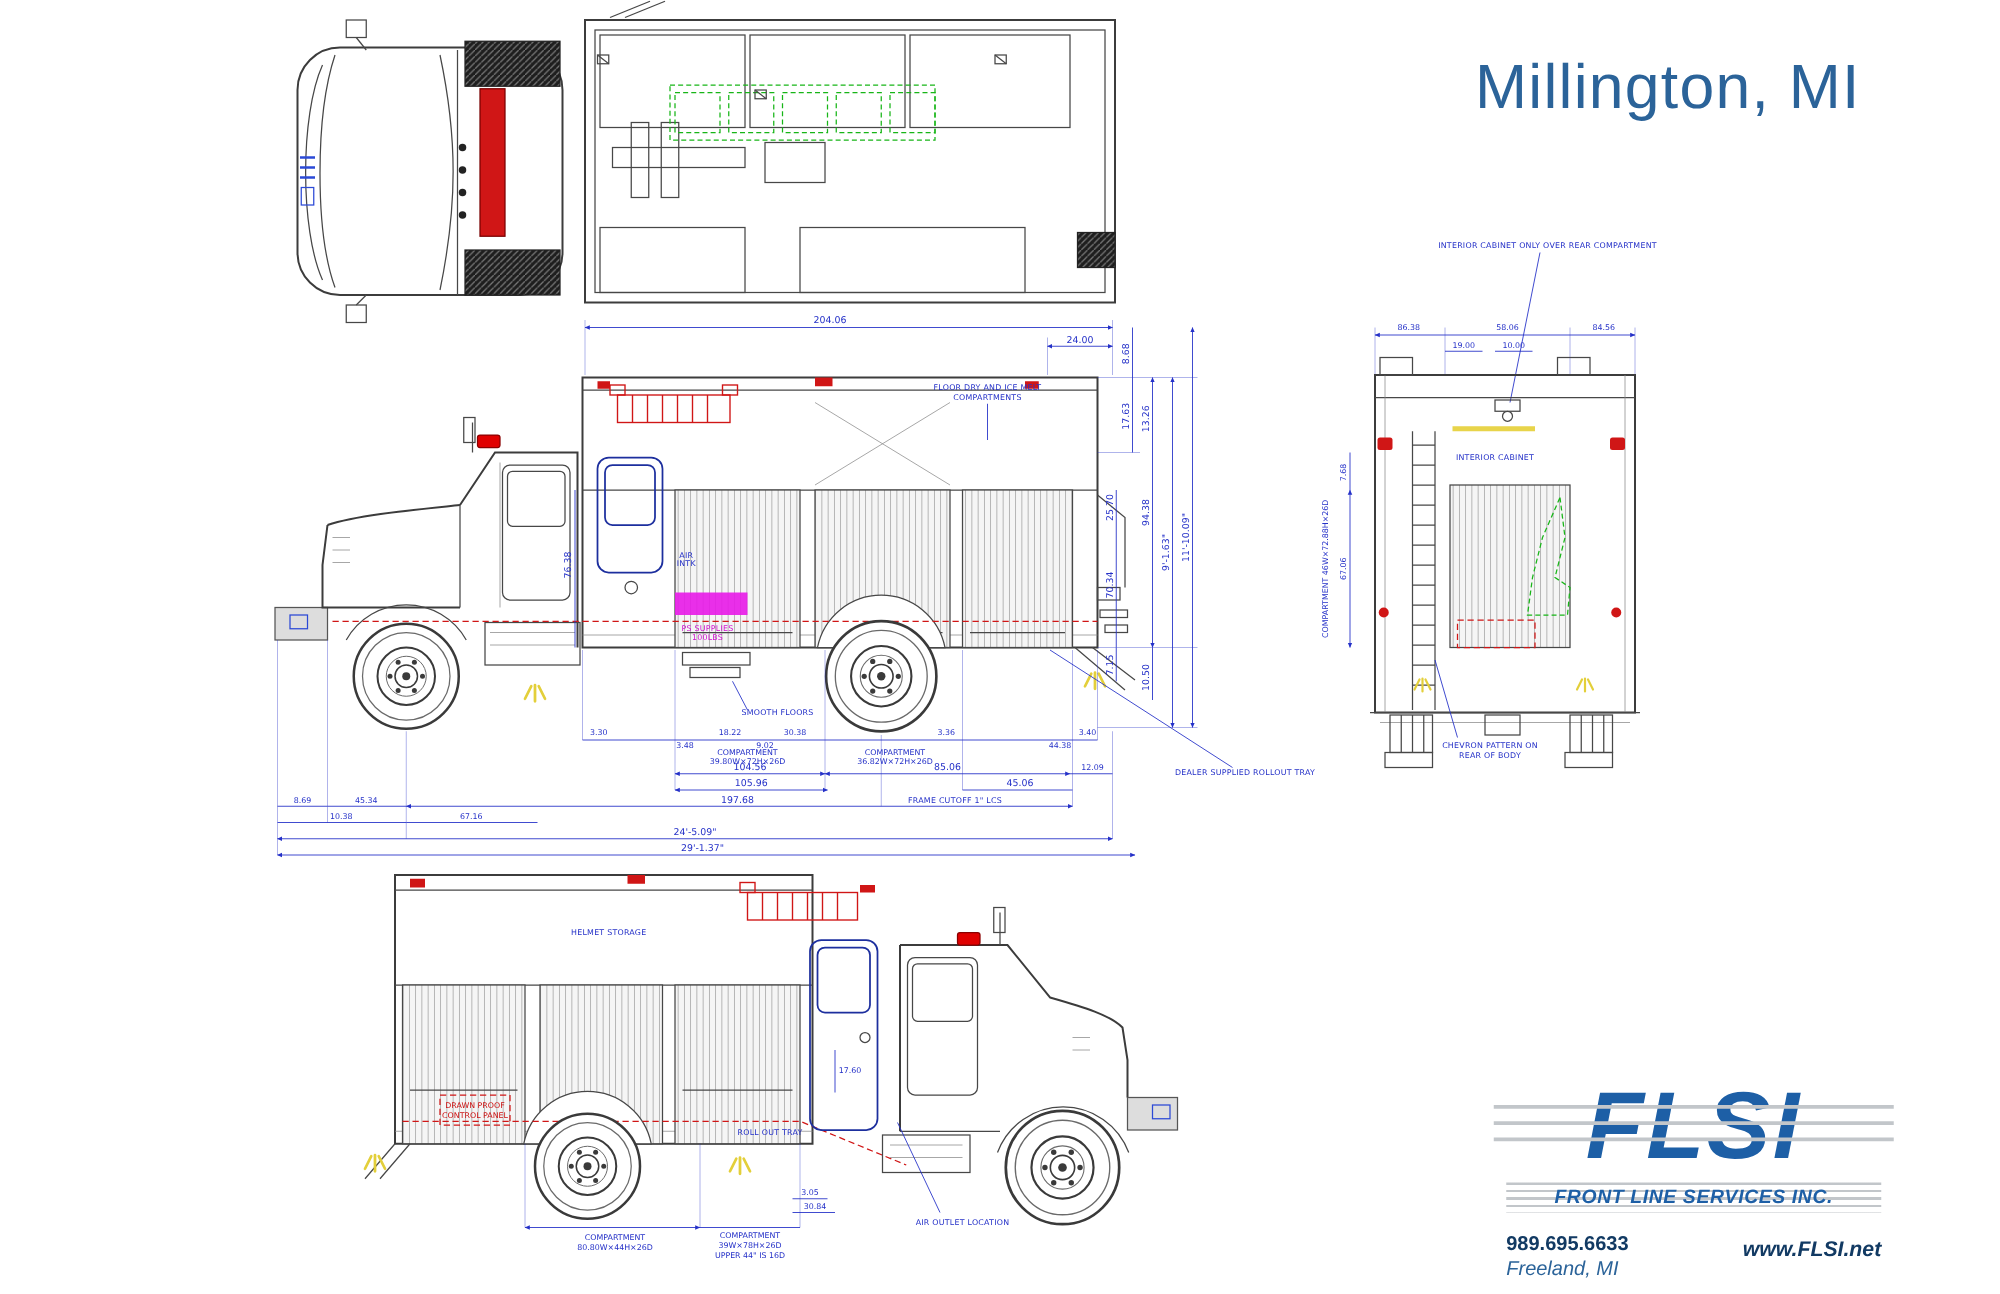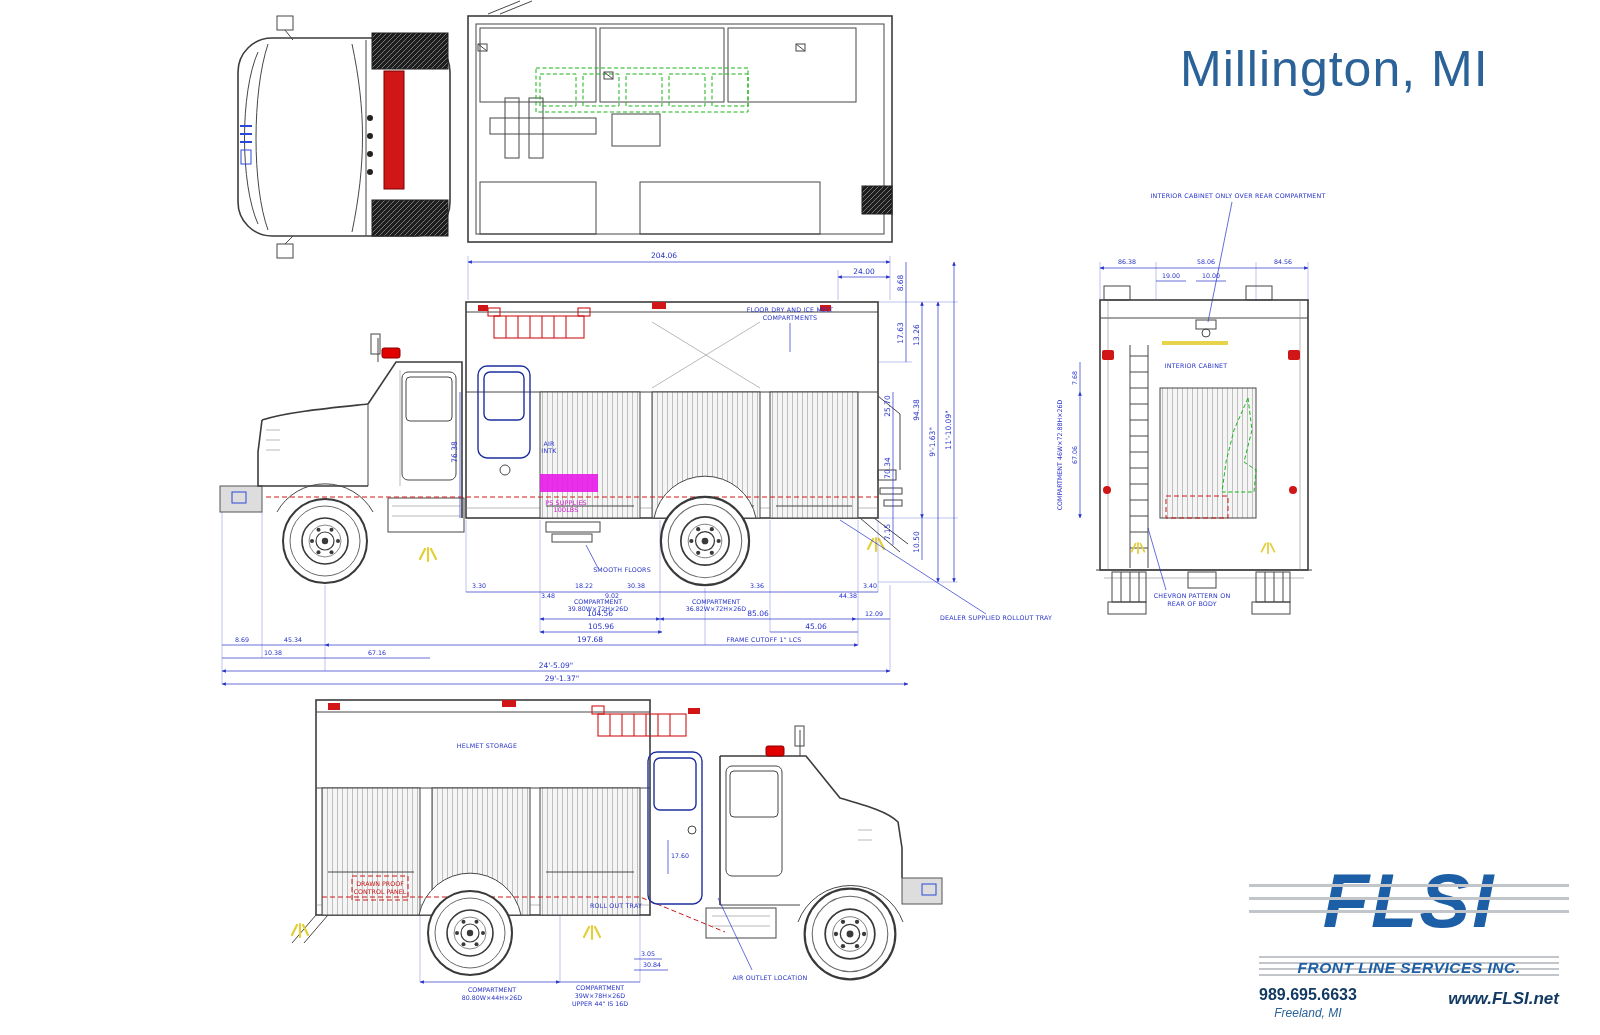--- a/index.html
+++ b/index.html
@@ -7,7 +7,7 @@
   .stage{position:absolute;left:0;top:0;}
   .title{position:absolute;left:1180px;top:40px;font-size:50px;color:#2b6399;font-weight:500;letter-spacing:1px;font-family:"Liberation Sans",sans-serif;}
   
-  .logo{position:absolute;left:1259px;top:860px;width:300px;}
+  .logo{position:absolute;left:1205px;top:860px;width:300px;}
   .logo-mark{position:relative;text-align:center;}
   .logo-name{font-size:76px;line-height:82px;font-style:italic;font-weight:bold;color:#1d5fa6;letter-spacing:2px;}
   .stripe{position:absolute;left:-10px;right:-10px;height:3px;background:#c2c6ca;}

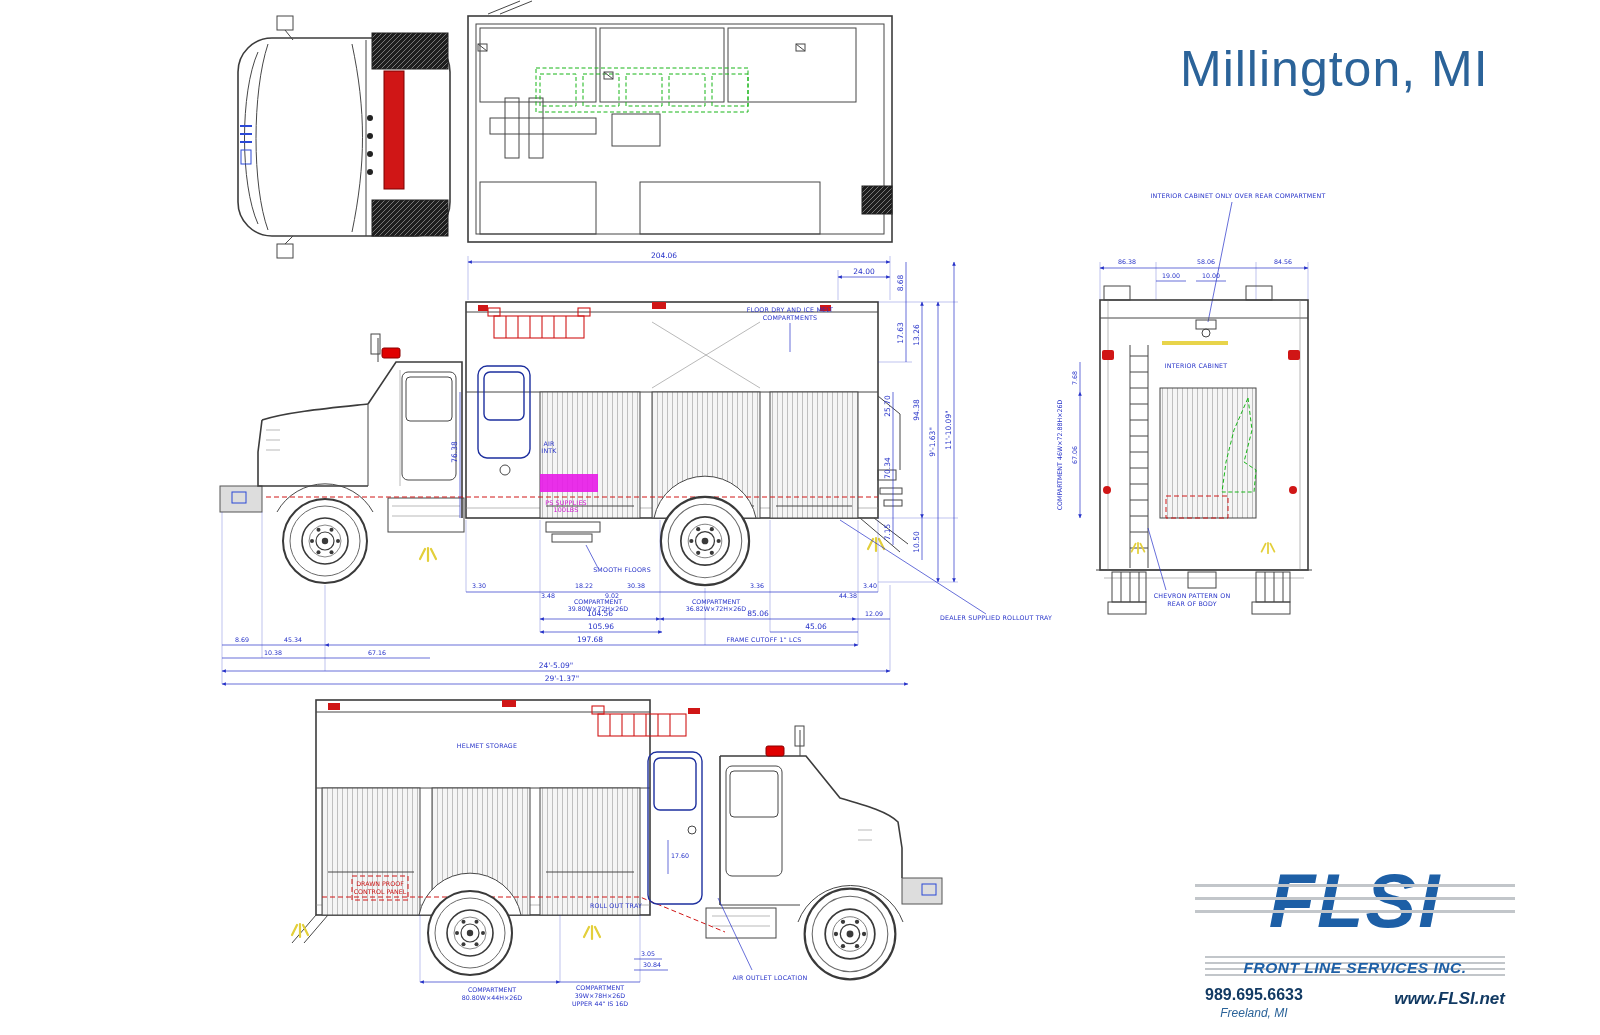--- a/index.html
+++ b/index.html
@@ -12,7 +12,7 @@
   .logo-name{font-size:76px;line-height:82px;font-style:italic;font-weight:bold;color:#1d5fa6;letter-spacing:2px;}
   .stripe{position:absolute;left:-10px;right:-10px;height:3px;background:#c2c6ca;}
   .s1{top:24px}.s2{top:37px}.s3{top:50px}
-  .logo-company{margin-top:14px;text-align:center;font-weight:bold;font-style:italic;color:#1d5fa6;font-size:15.5px;letter-spacing:.5px;padding:3px 0;background:repeating-linear-gradient(180deg,#c2c6ca 0 2px,transparent 2px 6px);}
+  .logo-company{margin-top:4px;text-align:center;font-weight:bold;font-style:italic;color:#1d5fa6;font-size:15.5px;letter-spacing:.5px;padding:3px 0;background:repeating-linear-gradient(180deg,#c2c6ca 0 2px,transparent 2px 6px);}
   .logo-row{display:flex;justify-content:space-between;margin-top:6px;align-items:flex-start;}
   .phone{font-weight:bold;color:#123a63;font-size:16px;}
   .city{font-style:italic;color:#2b6399;font-size:12px;margin-top:2px;text-align:center;}

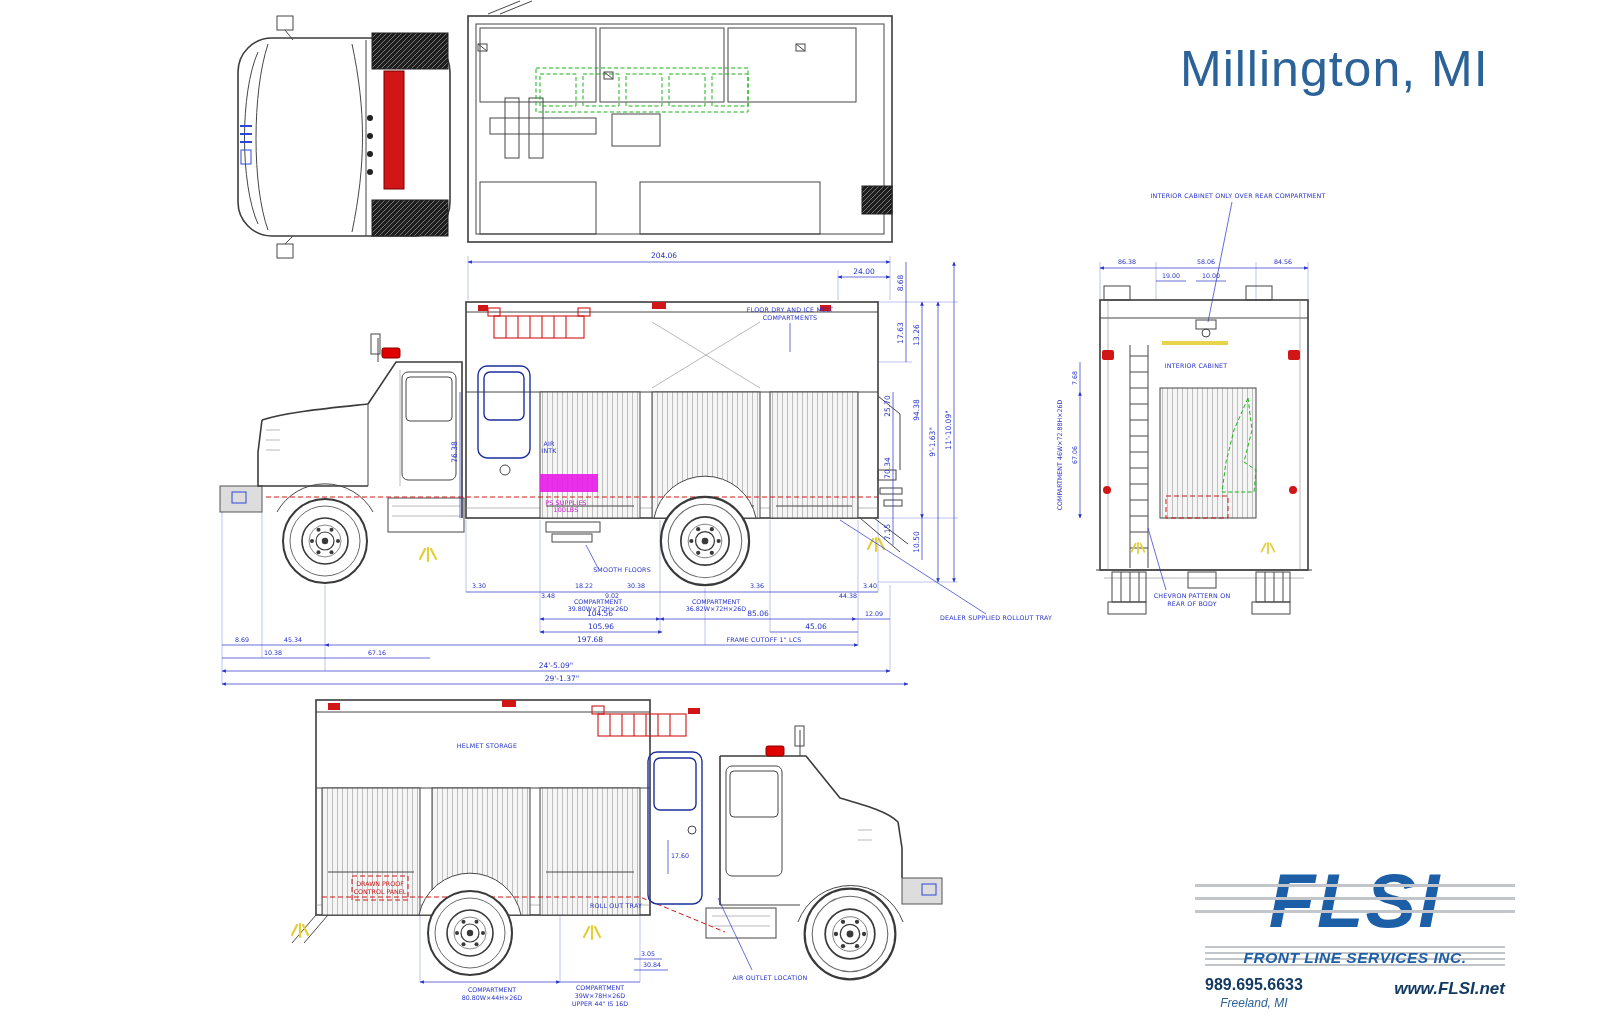--- a/index.html
+++ b/index.html
@@ -13,7 +13,7 @@
   .stripe{position:absolute;left:-10px;right:-10px;height:3px;background:#c2c6ca;}
   .s1{top:24px}.s2{top:37px}.s3{top:50px}
   .logo-company{margin-top:4px;text-align:center;font-weight:bold;font-style:italic;color:#1d5fa6;font-size:15.5px;letter-spacing:.5px;padding:3px 0;background:repeating-linear-gradient(180deg,#c2c6ca 0 2px,transparent 2px 6px);}
-  .logo-row{display:flex;justify-content:space-between;margin-top:6px;align-items:flex-start;}
+  .logo-row{display:flex;justify-content:space-between;margin-top:17px;align-items:flex-start;}
   .phone{font-weight:bold;color:#123a63;font-size:16px;}
   .city{font-style:italic;color:#2b6399;font-size:12px;margin-top:2px;text-align:center;}
   .site{font-weight:bold;font-style:italic;color:#123a63;font-size:17px;margin-top:3px;}

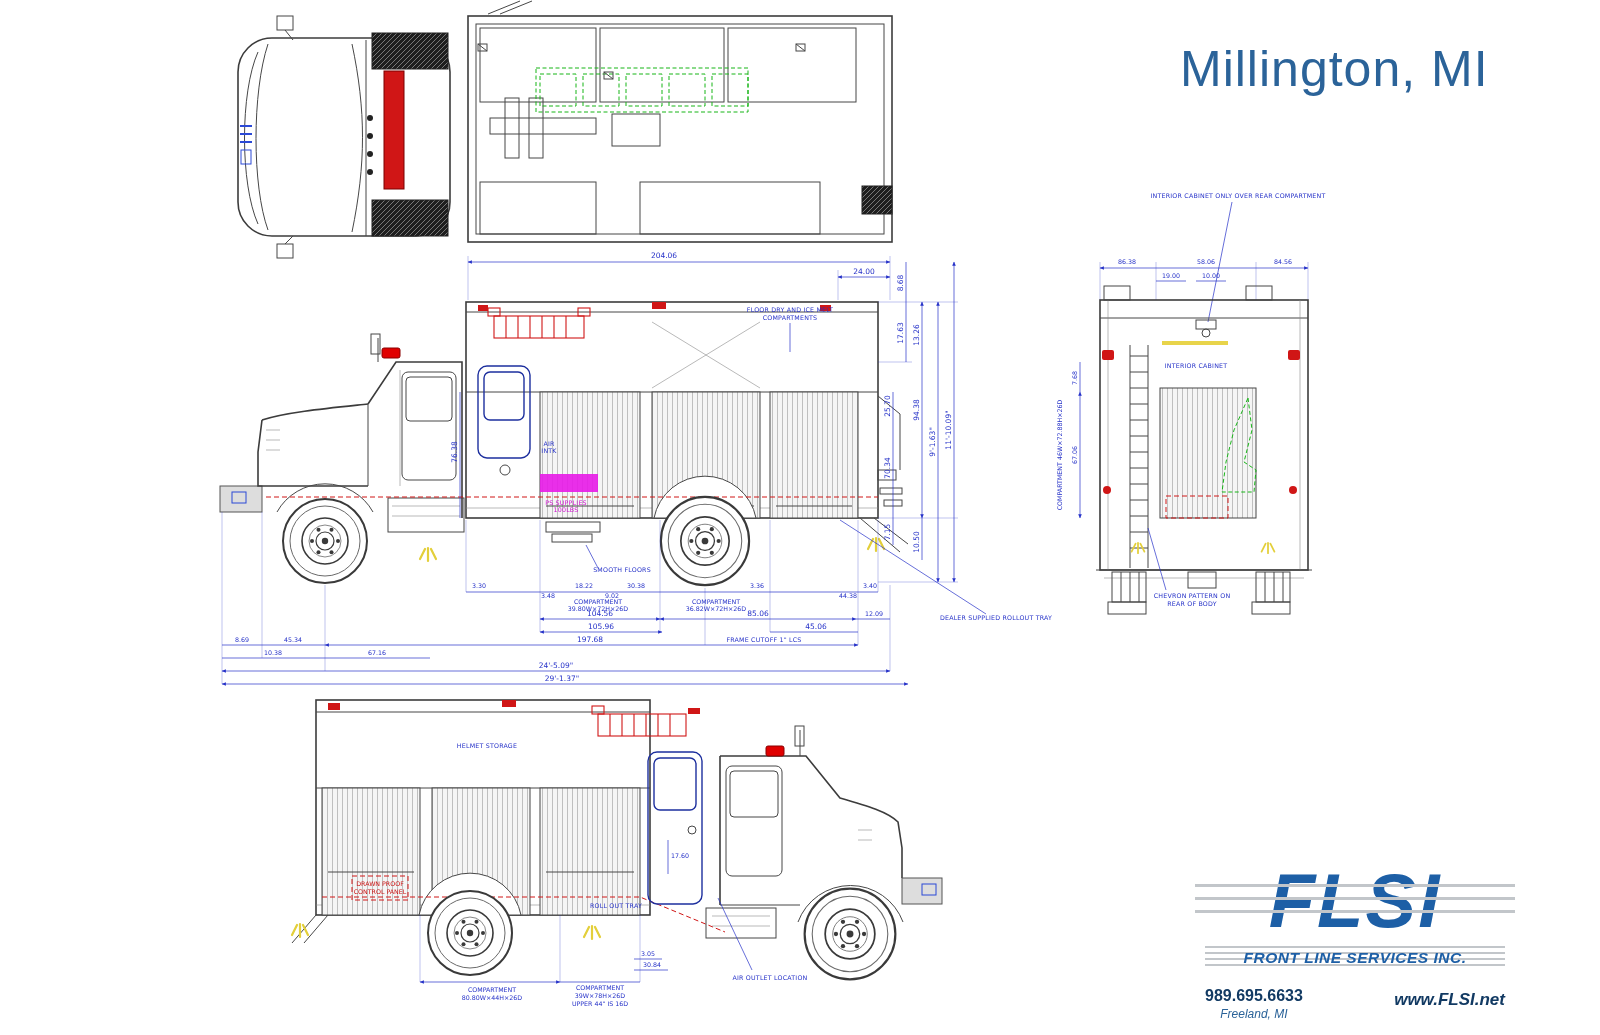--- a/index.html
+++ b/index.html
@@ -15,7 +15,7 @@
   .logo-company{margin-top:4px;text-align:center;font-weight:bold;font-style:italic;color:#1d5fa6;font-size:15.5px;letter-spacing:.5px;padding:3px 0;background:repeating-linear-gradient(180deg,#c2c6ca 0 2px,transparent 2px 6px);}
   .logo-row{display:flex;justify-content:space-between;margin-top:17px;align-items:flex-start;}
   .phone{font-weight:bold;color:#123a63;font-size:16px;}
-  .city{font-style:italic;color:#2b6399;font-size:12px;margin-top:2px;text-align:center;}
+  .city{font-style:italic;color:#2b6399;font-size:16px;margin-top:2px;}
   .site{font-weight:bold;font-style:italic;color:#123a63;font-size:17px;margin-top:3px;}
   
   svg text{font-family:"DejaVu Sans",sans-serif;}

